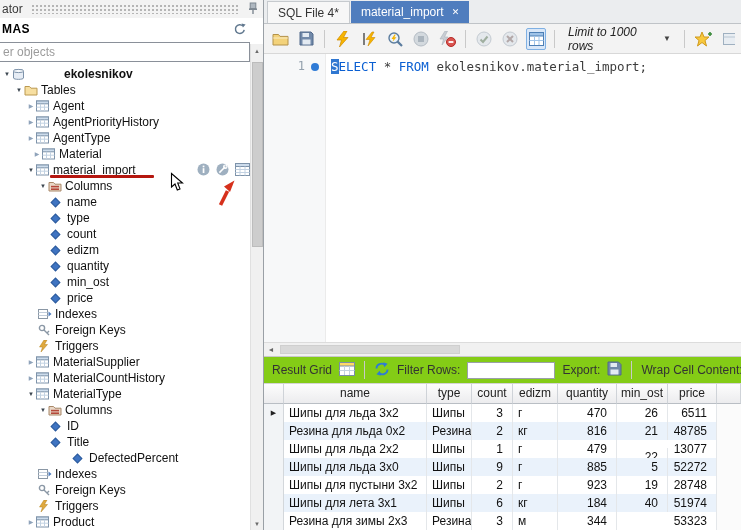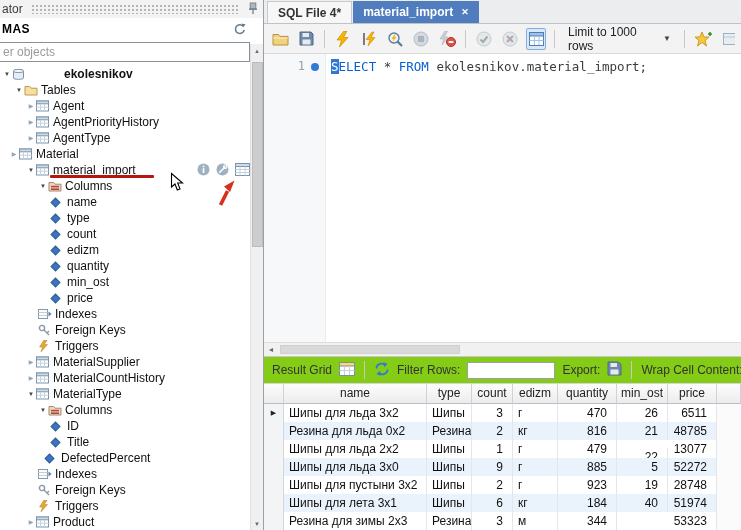--- a/index.html
+++ b/index.html
@@ -37,7 +37,7 @@
   
   #main{position:absolute;left:264px;top:0;width:477px;height:530px;background:#fff;}
   .tabbar{height:24px;background:#ebedef;border-bottom:1px solid #bfc3c7;display:flex;align-items:flex-end;padding-left:3px;gap:1px;}
-  .tab{height:22px;display:flex;align-items:center;padding:0 10px;gap:8px;font-weight:bold;}
+  .tab{height:22px;display:flex;align-items:center;padding:0 10px;gap:8px;}
   .tab.inactive{background:#f7f7f7;border:1px solid #c6cace;border-bottom:none;color:#333;}
   .tab.active{background:#4f7dbe;color:#fff;}
   .tab-close{font-size:9px;color:#fff;line-height:10px;}

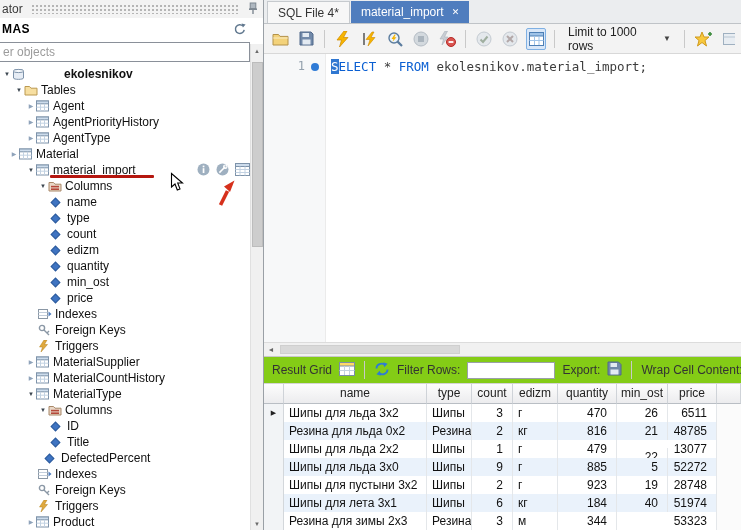--- a/index.html
+++ b/index.html
@@ -45,7 +45,7 @@
   .tbtn{display:flex;align-items:center;justify-content:center;min-width:20px;height:22px;}
   .tbtn.pressed{background:#d9e7f8;border:1px solid #7fb0e3;border-radius:2px;}
   .tsep{width:1px;height:18px;background:#c9c9c9;margin:0 2px;flex:none;}
-  .limit-dd{display:flex;align-items:center;gap:8px;padding:2px 5px;color:#222;}
+  .limit-dd{display:flex;align-items:center;gap:8px;padding:2px 5px;color:#222;font-style:italic;}
   .dd-arrow{font-size:8px;color:#444;}
   .edge-cut{margin-left:auto;margin-right:-4px;flex:none;}
   .editor{height:288px;background:#fff;display:flex;align-items:flex-start;}

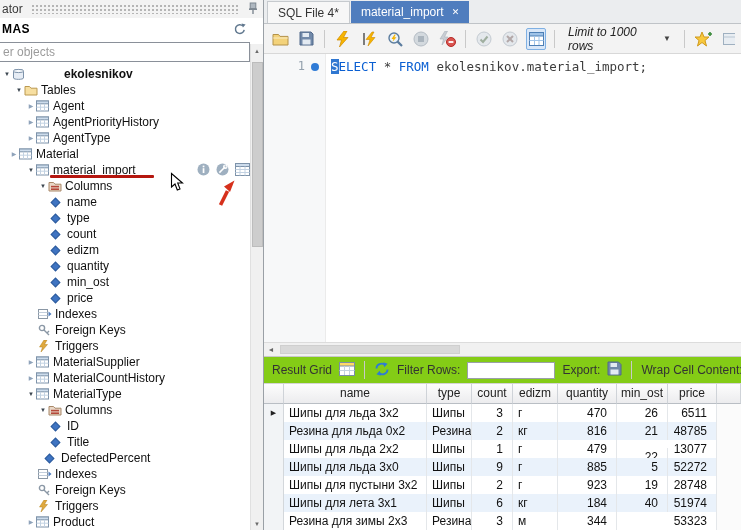--- a/index.html
+++ b/index.html
@@ -157,7 +157,7 @@
           </span>
           <span class="tlabel">AgentType</span>
         </div>
-        <div class="trow" style="padding-left: 9px; align-items: center;">
+        <div class="trow" style="padding-left: 32px; align-items: center;">
           <span class="arrow collapsed">▶</span>
           <span class="ticon">
             <svg width="13" height="12" viewBox="0 0 13 12">

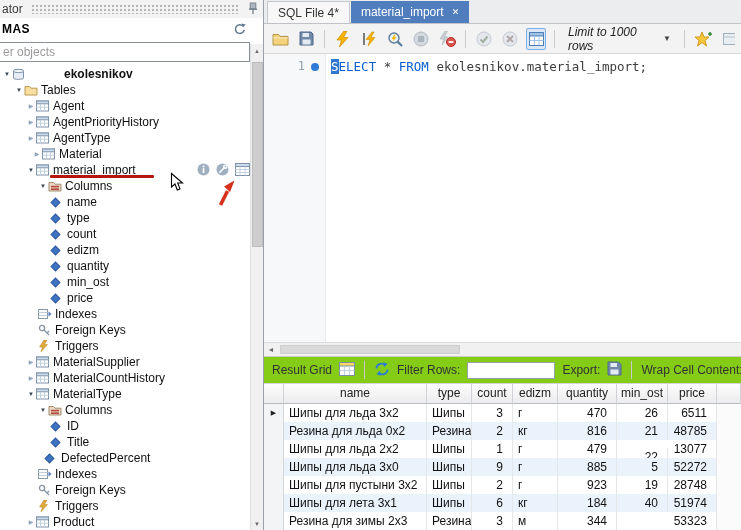--- a/index.html
+++ b/index.html
@@ -365,7 +365,7 @@
           </span>
           <span class="tlabel">Title</span>
         </div>
-        <div class="trow" style="padding-left: 44px;">
+        <div class="trow" style="padding-left: 72px;">
           <span class="ticon">
             <svg width="11" height="11" viewBox="0 0 10 10">
               <rect x="2.2" y="2.2" width="5.6" height="5.6" transform="rotate(45 5 5)" fill="#3f74c2" stroke="#2a5a9e"></rect>

